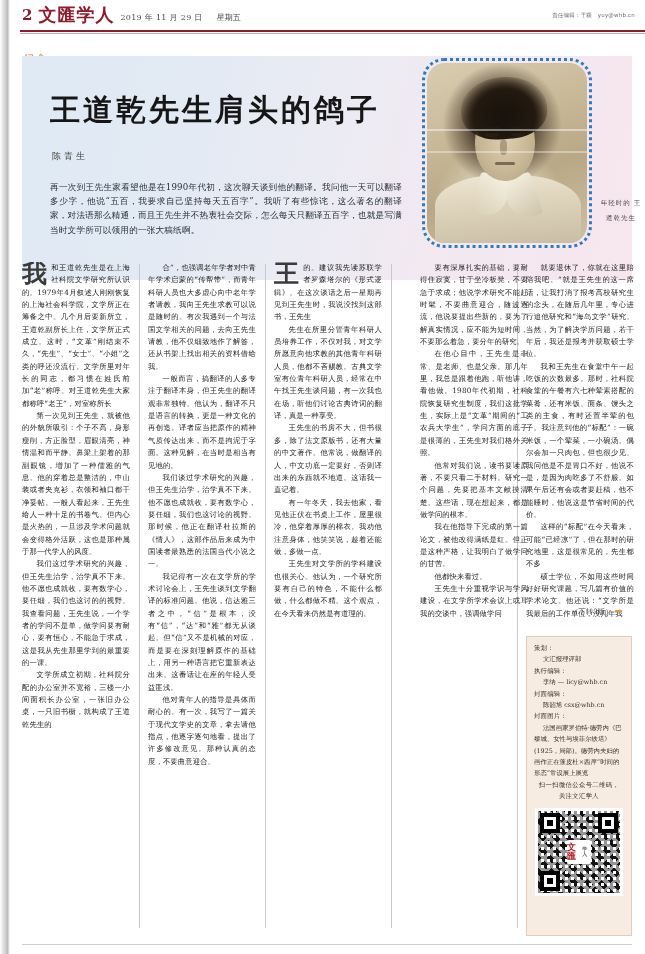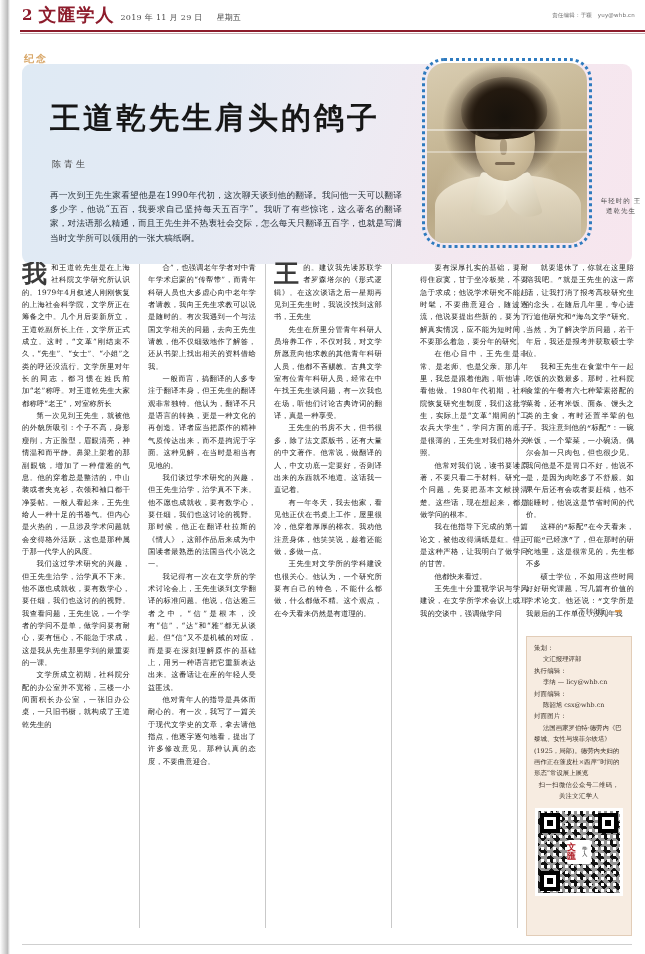--- a/index.html
+++ b/index.html
@@ -61,9 +61,8 @@
   }
   
   .banner{
-    position:absolute;left:12px;top:64px;width:610px;height:200px;
+    position:absolute;left:12px;top:56px;width:610px;height:224px;
     background:linear-gradient(105deg,#dfeaf4 0%,#e3eaf4 28%,#ecebf3 52%,#f3e8f0 72%,#f7e6ee 100%);
-    border-radius:9px;
   }
   .headline{
     position:absolute;left:28px;top:34px;

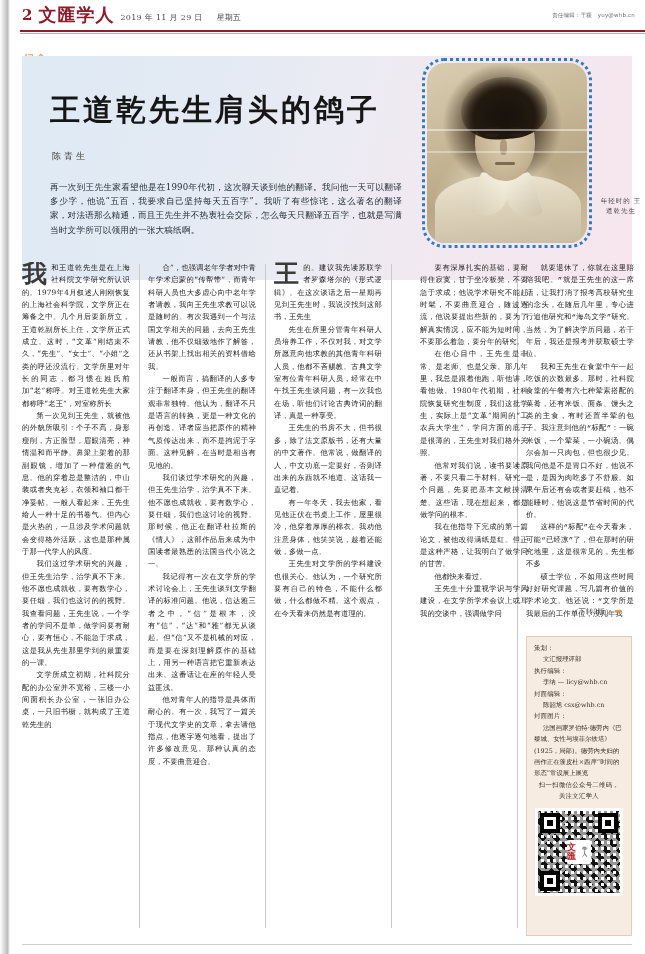--- a/index.html
+++ b/index.html
@@ -141,7 +141,7 @@
   .photo-caption{
     position:absolute;left:588px;top:196px;width:46px;
     font-family:"DejaVu Serif","Liberation Serif",serif;
-    font-size:6.5px;line-height:10px;color:#4a4a4a;text-align:center;letter-spacing:1px;
+    font-size:6.5px;line-height:15px;color:#4a4a4a;text-align:center;letter-spacing:1px;
   }
   
   .body-area{

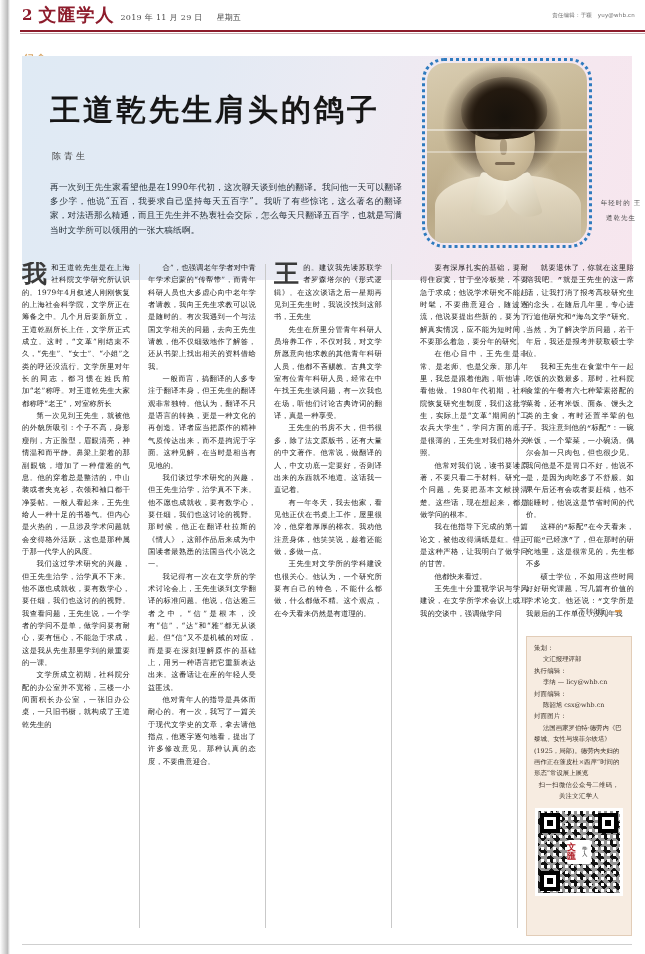--- a/index.html
+++ b/index.html
@@ -160,7 +160,7 @@
   .c2{left:126px;}
   .c3{left:252px;}
   .c4{left:382px;margin-left:16px;}
-  .c5{left:504px;font-family:Liberation Mono, monospace;}
+  .c5{left:504px;}
   .vline{
     position:absolute;top:2px;width:.7px;height:664px;background:#c9c9c9;
   }

